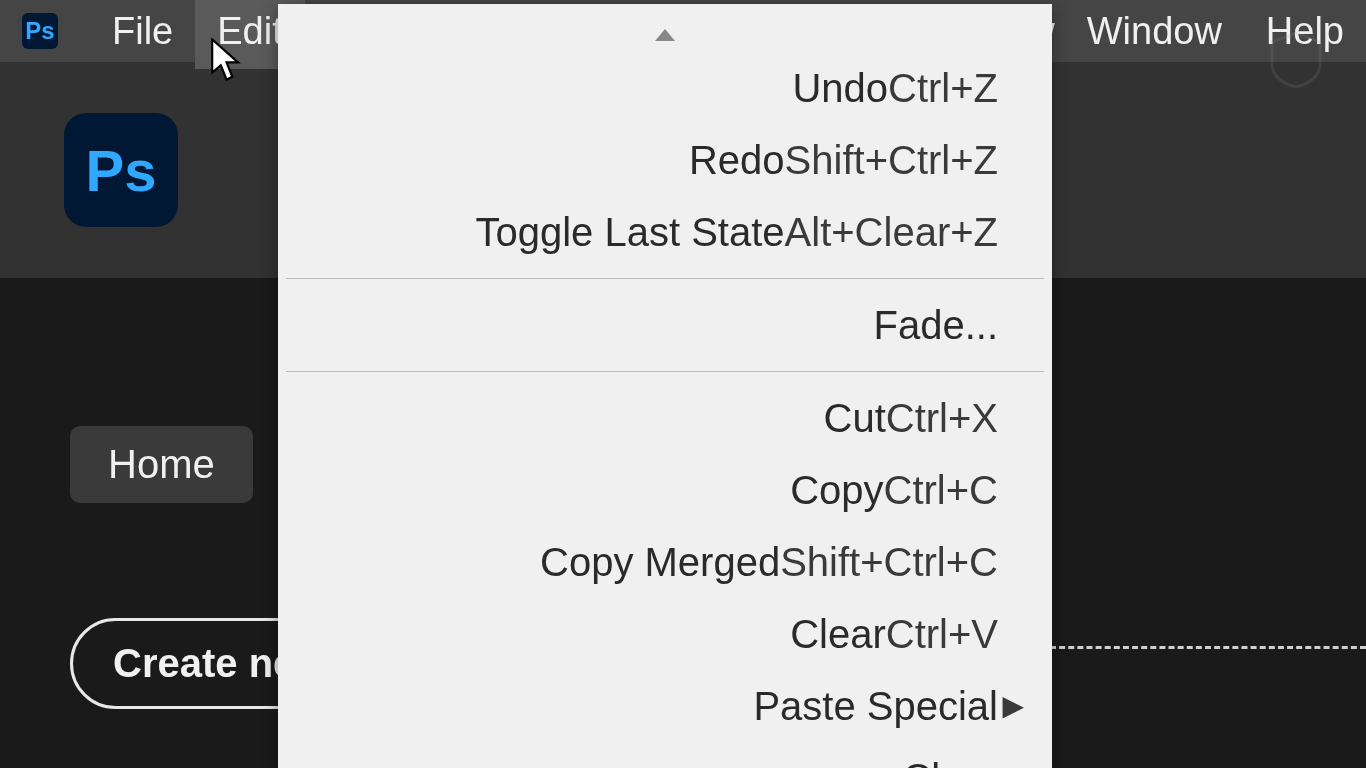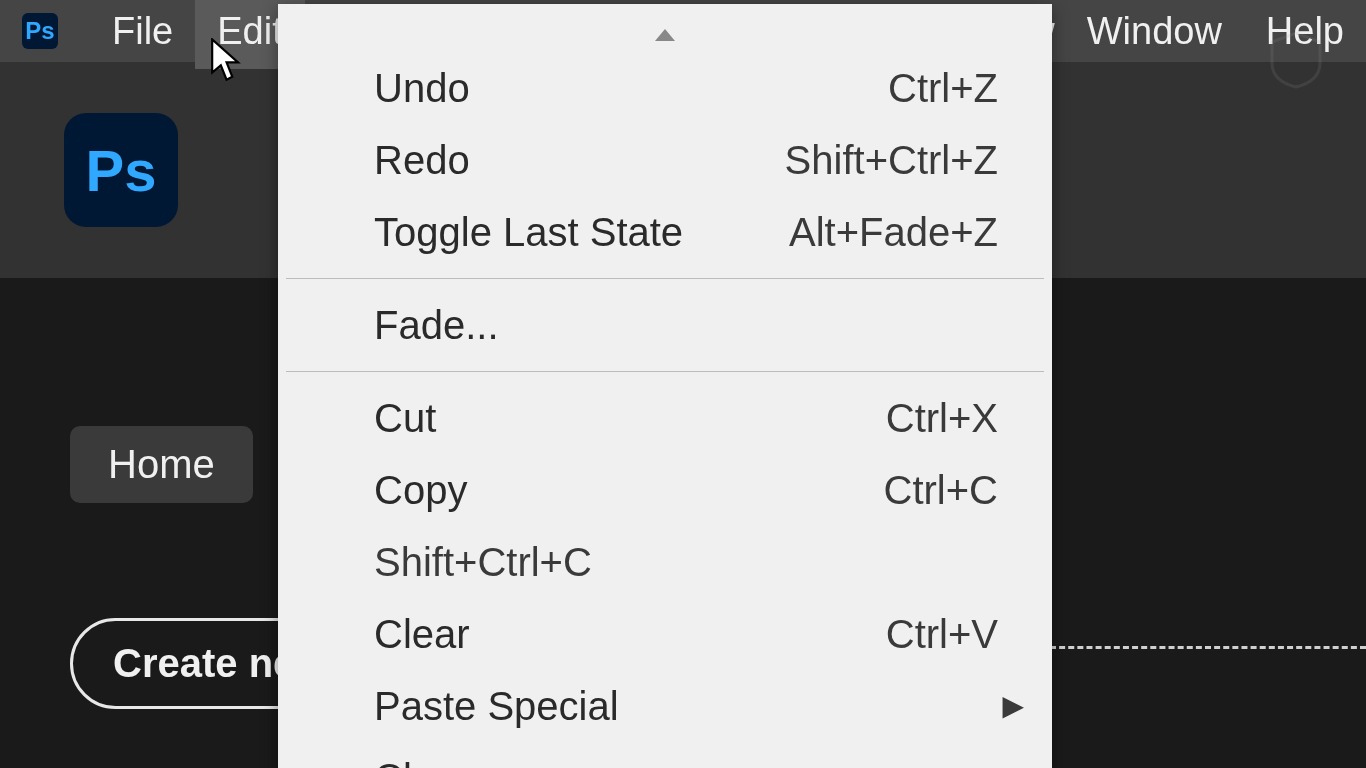--- a/index.html
+++ b/index.html
@@ -125,8 +125,8 @@
 .dd-item {
   display: flex;
   align-items: center;
-  justify-content: space-between;
-  padding: 8px 54px 8px 96px;
+  justify-content: flex-end;
+  padding: 8px 54px 8px 60px;
   font-size: 40px;
   line-height: 1.4;
 }

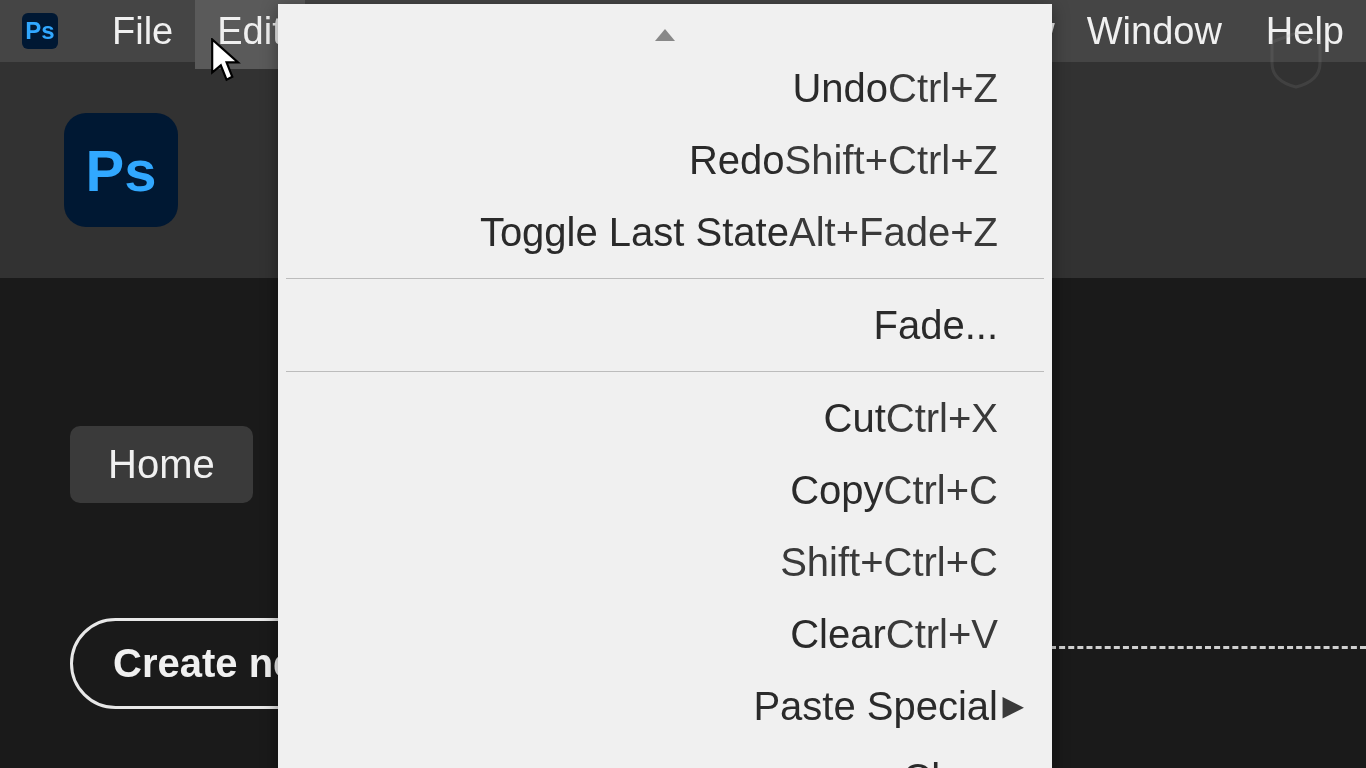--- a/index.html
+++ b/index.html
@@ -205,7 +205,7 @@
   </div>
   <div class="dd-item">
     <span>Toggle Last State</span>
-    <span class="shortcut">Alt+Fade+Z</span>
+    <span class="shortcut">Alt+Clear+Z</span>
   </div>
 
   <div class="dd-sep"></div>

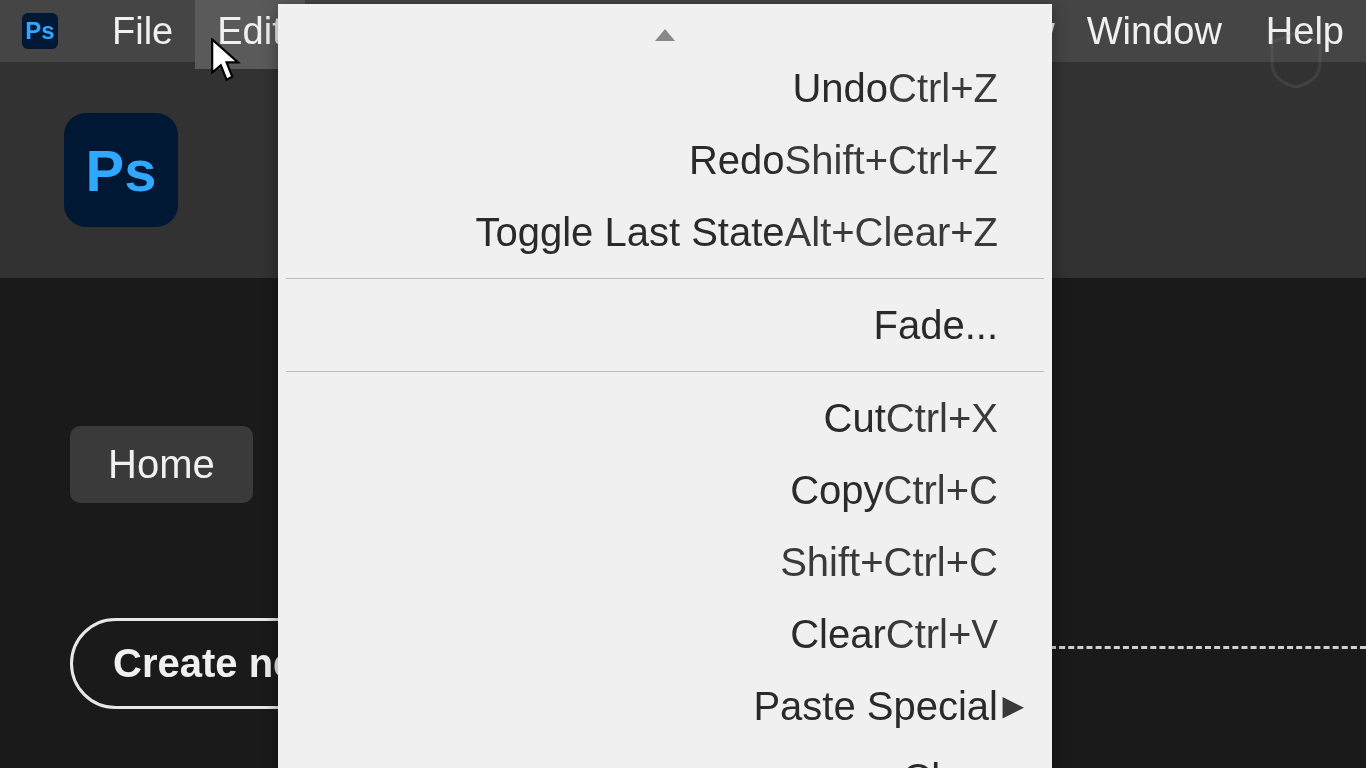--- a/index.html
+++ b/index.html
@@ -225,6 +225,7 @@
     <span class="shortcut">Ctrl+C</span>
   </div>
   <div class="dd-item">
+    <span>Copy Merged</span>
     <span class="shortcut">Shift+Ctrl+C</span>
   </div>
   <div class="dd-item">

